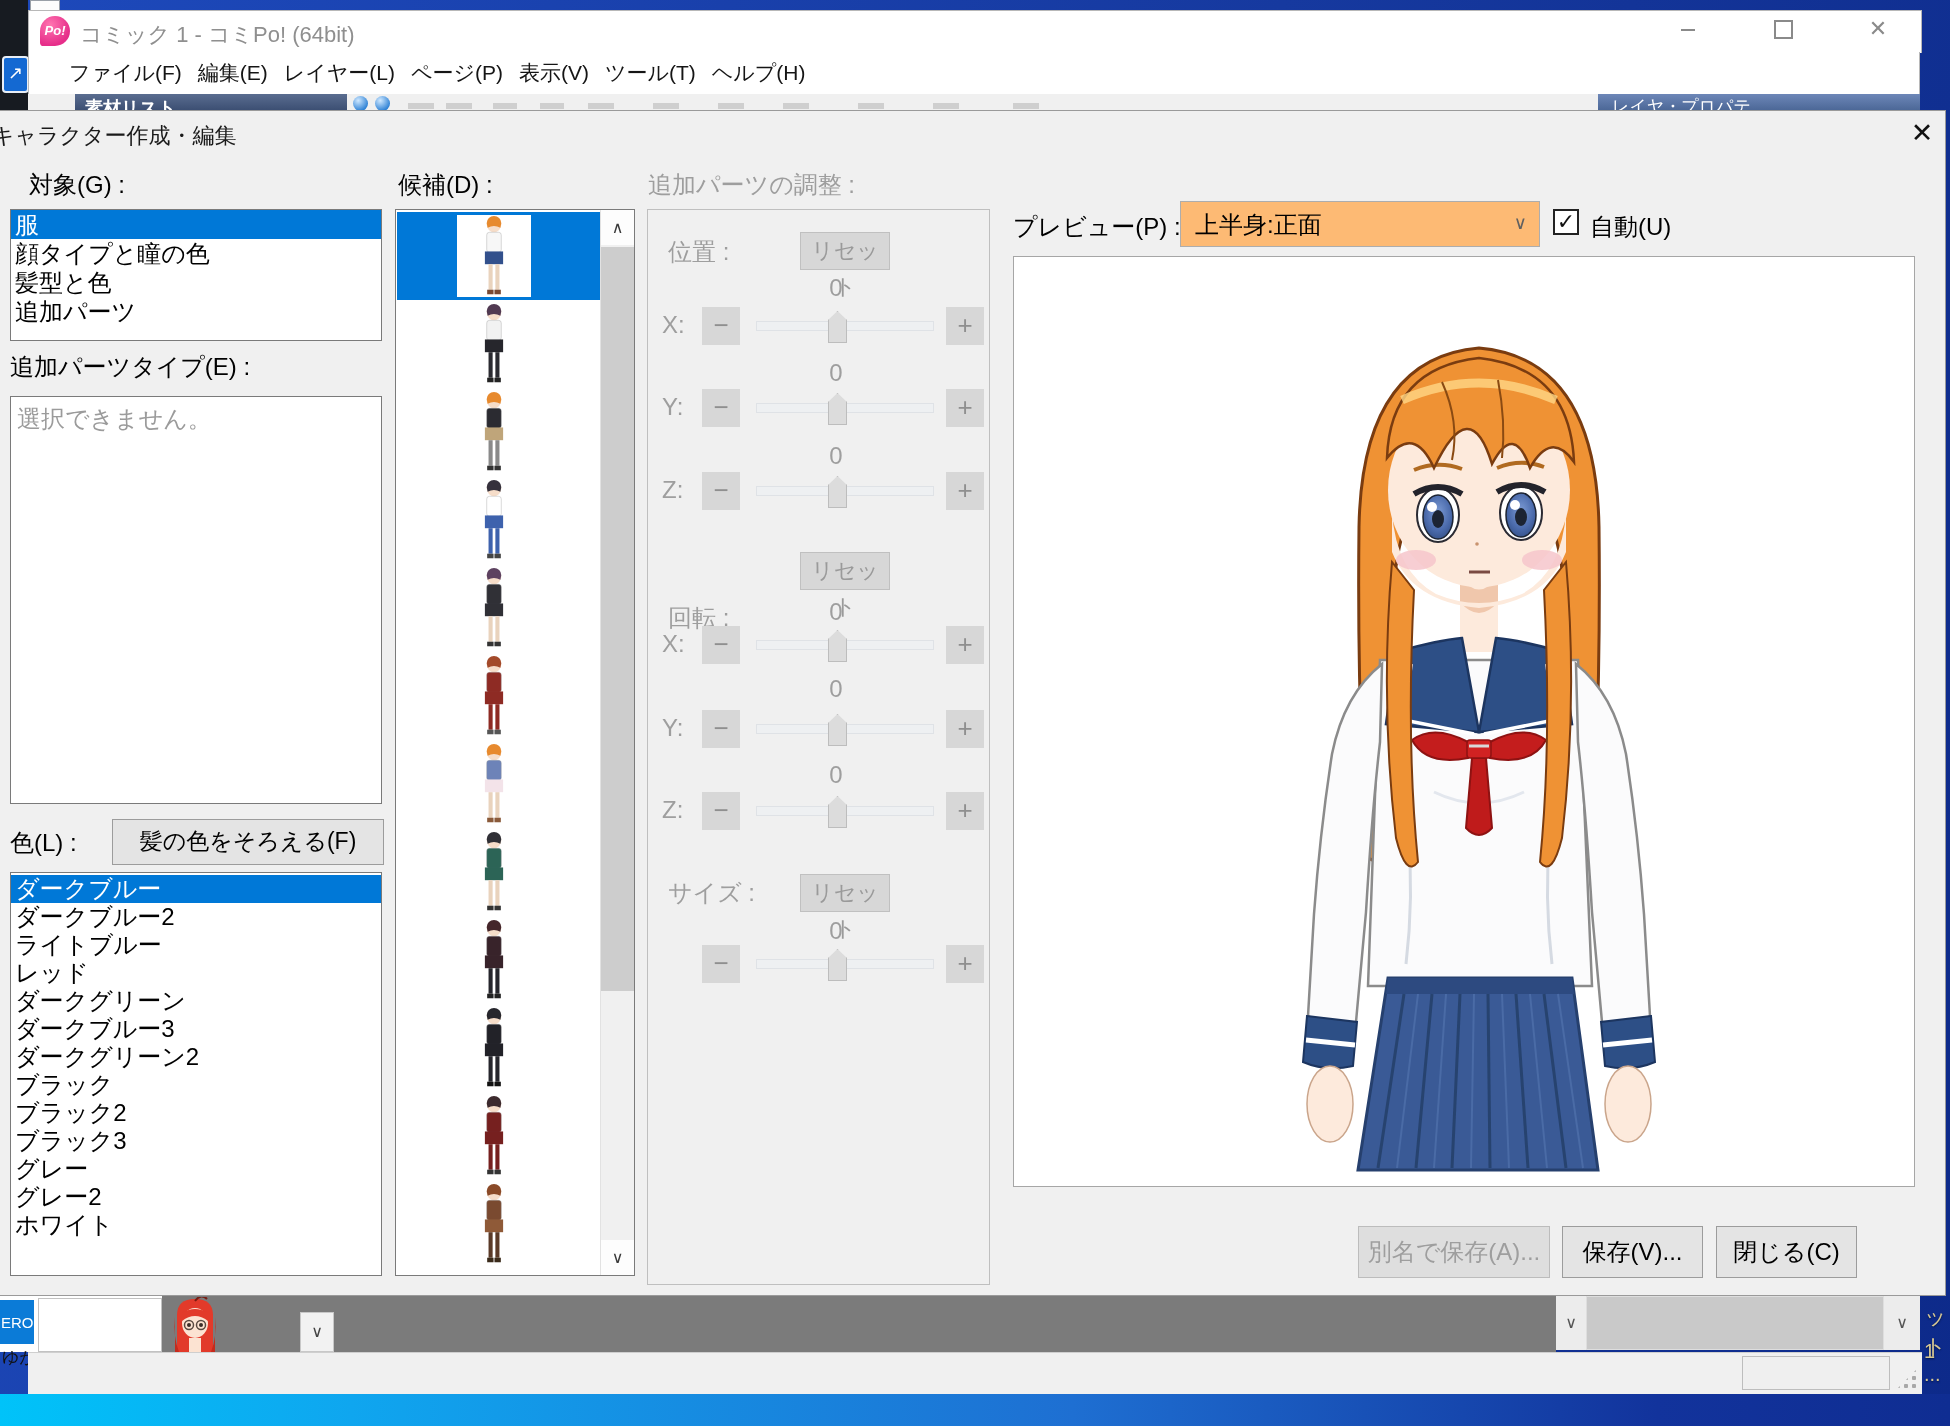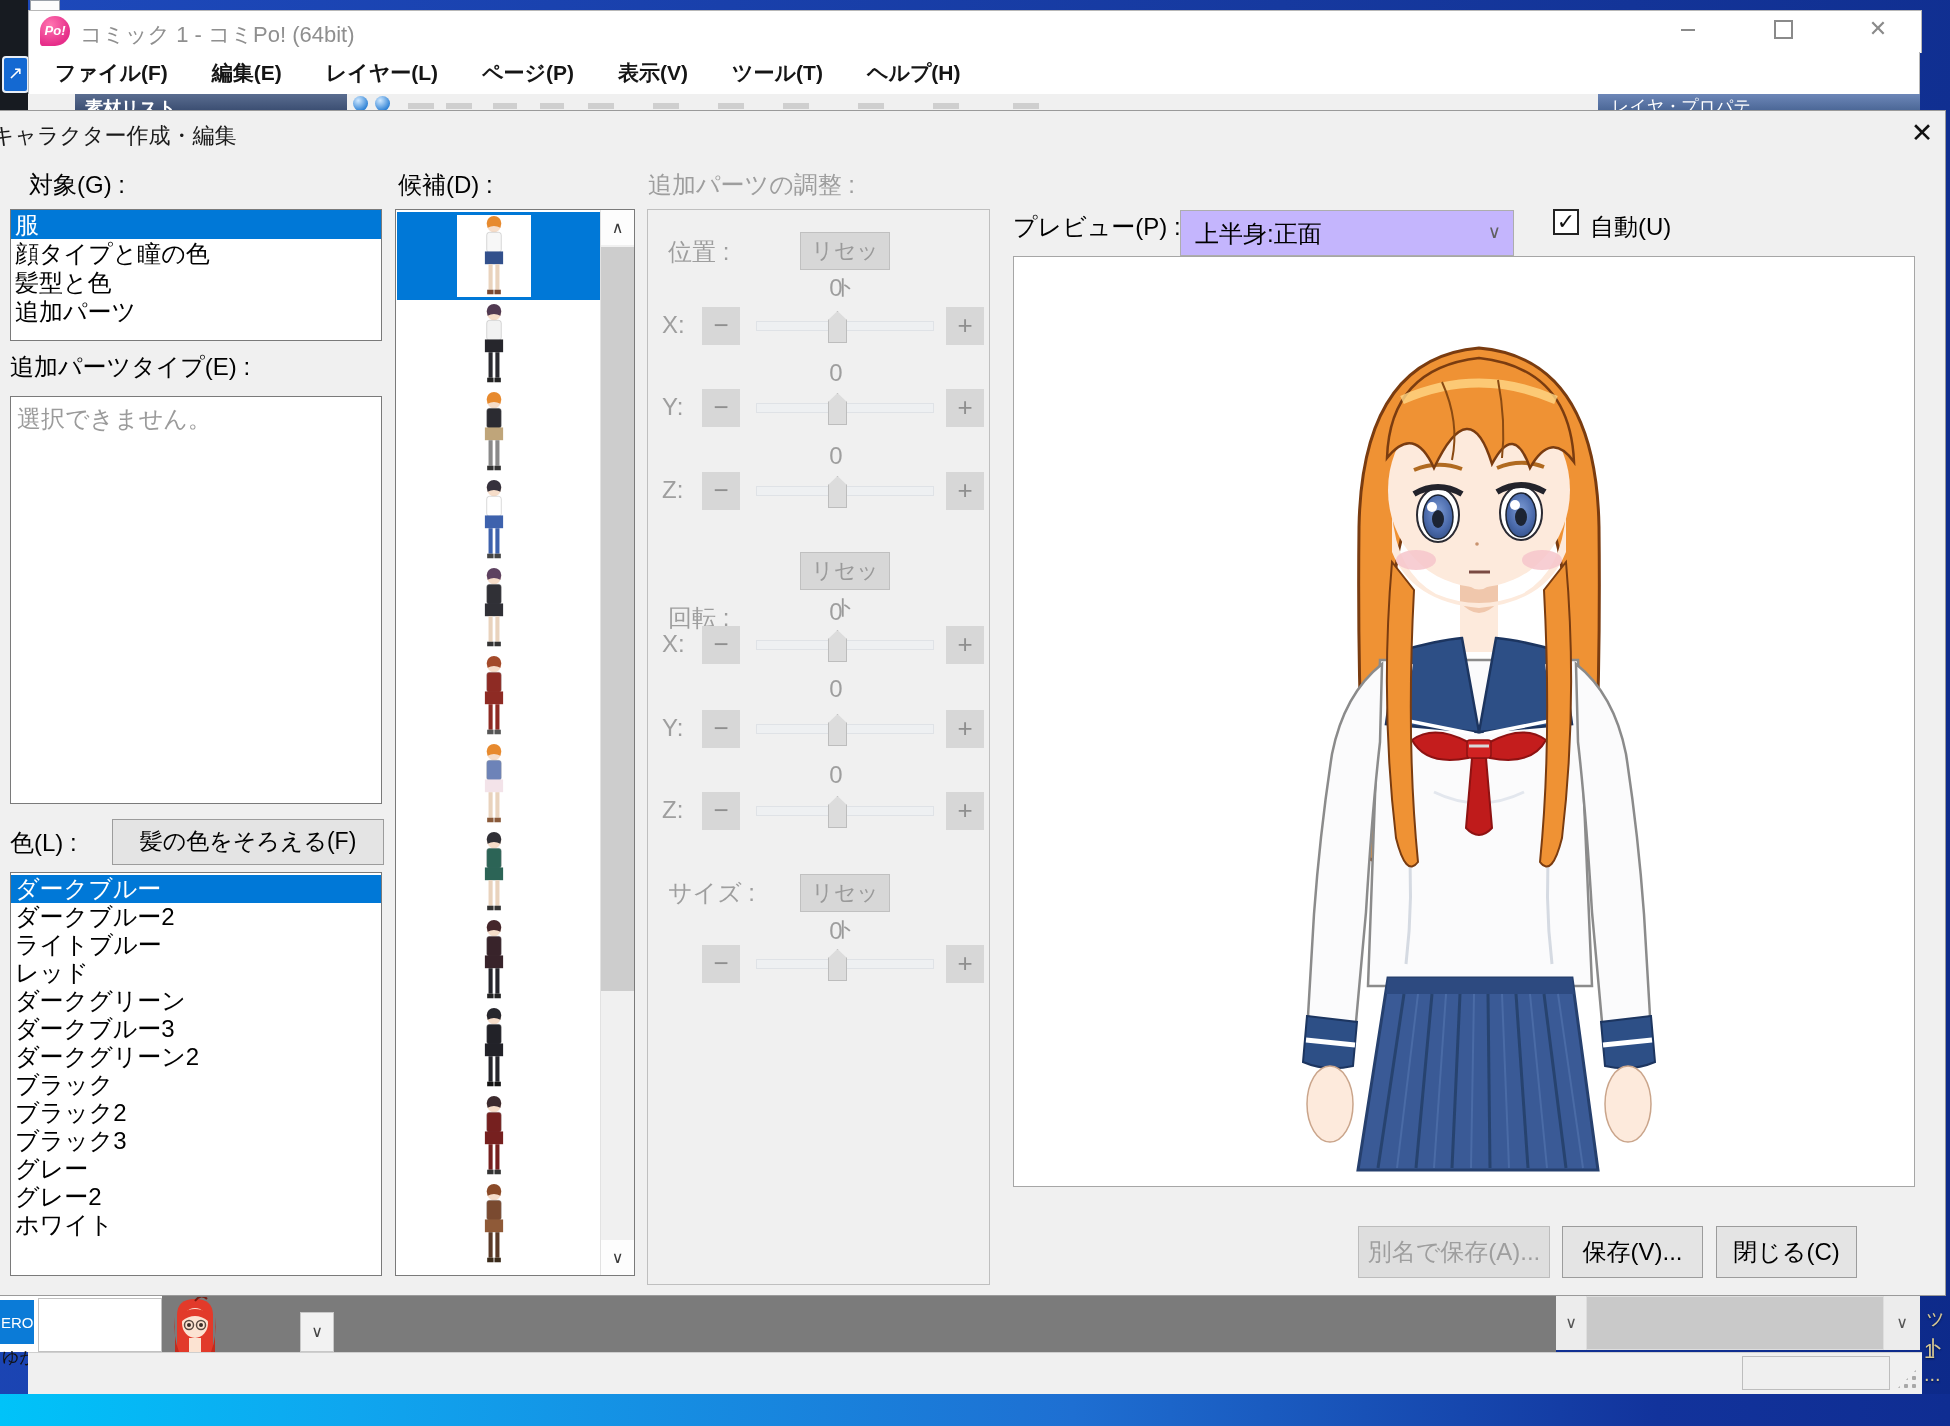--- a/index.html
+++ b/index.html
@@ -25,7 +25,7 @@
   #btn-max span{display:inline-block;width:15px;height:15px;border:2px solid #8a8a8a;margin-top:6px;}
   #btn-close-win{font-size:22px;line-height:30px;}
   #menubar{left:28px;top:52px;width:1892px;height:42px;background:#fff;border-left:1px solid #b8b8b8;border-right:1px solid #b8b8b8;
-    display:flex;align-items:center;padding-left:26px;box-sizing:border-box;gap:44px;font-weight:bold;}
+    display:flex;align-items:center;padding-left:40px;box-sizing:border-box;gap:16px;}
   .menu-item{font-size:21px;color:#151515;white-space:nowrap;}
   
   #frag-strip{left:28px;top:94px;width:1892px;height:16px;background:#f0f0f0;overflow:hidden;}

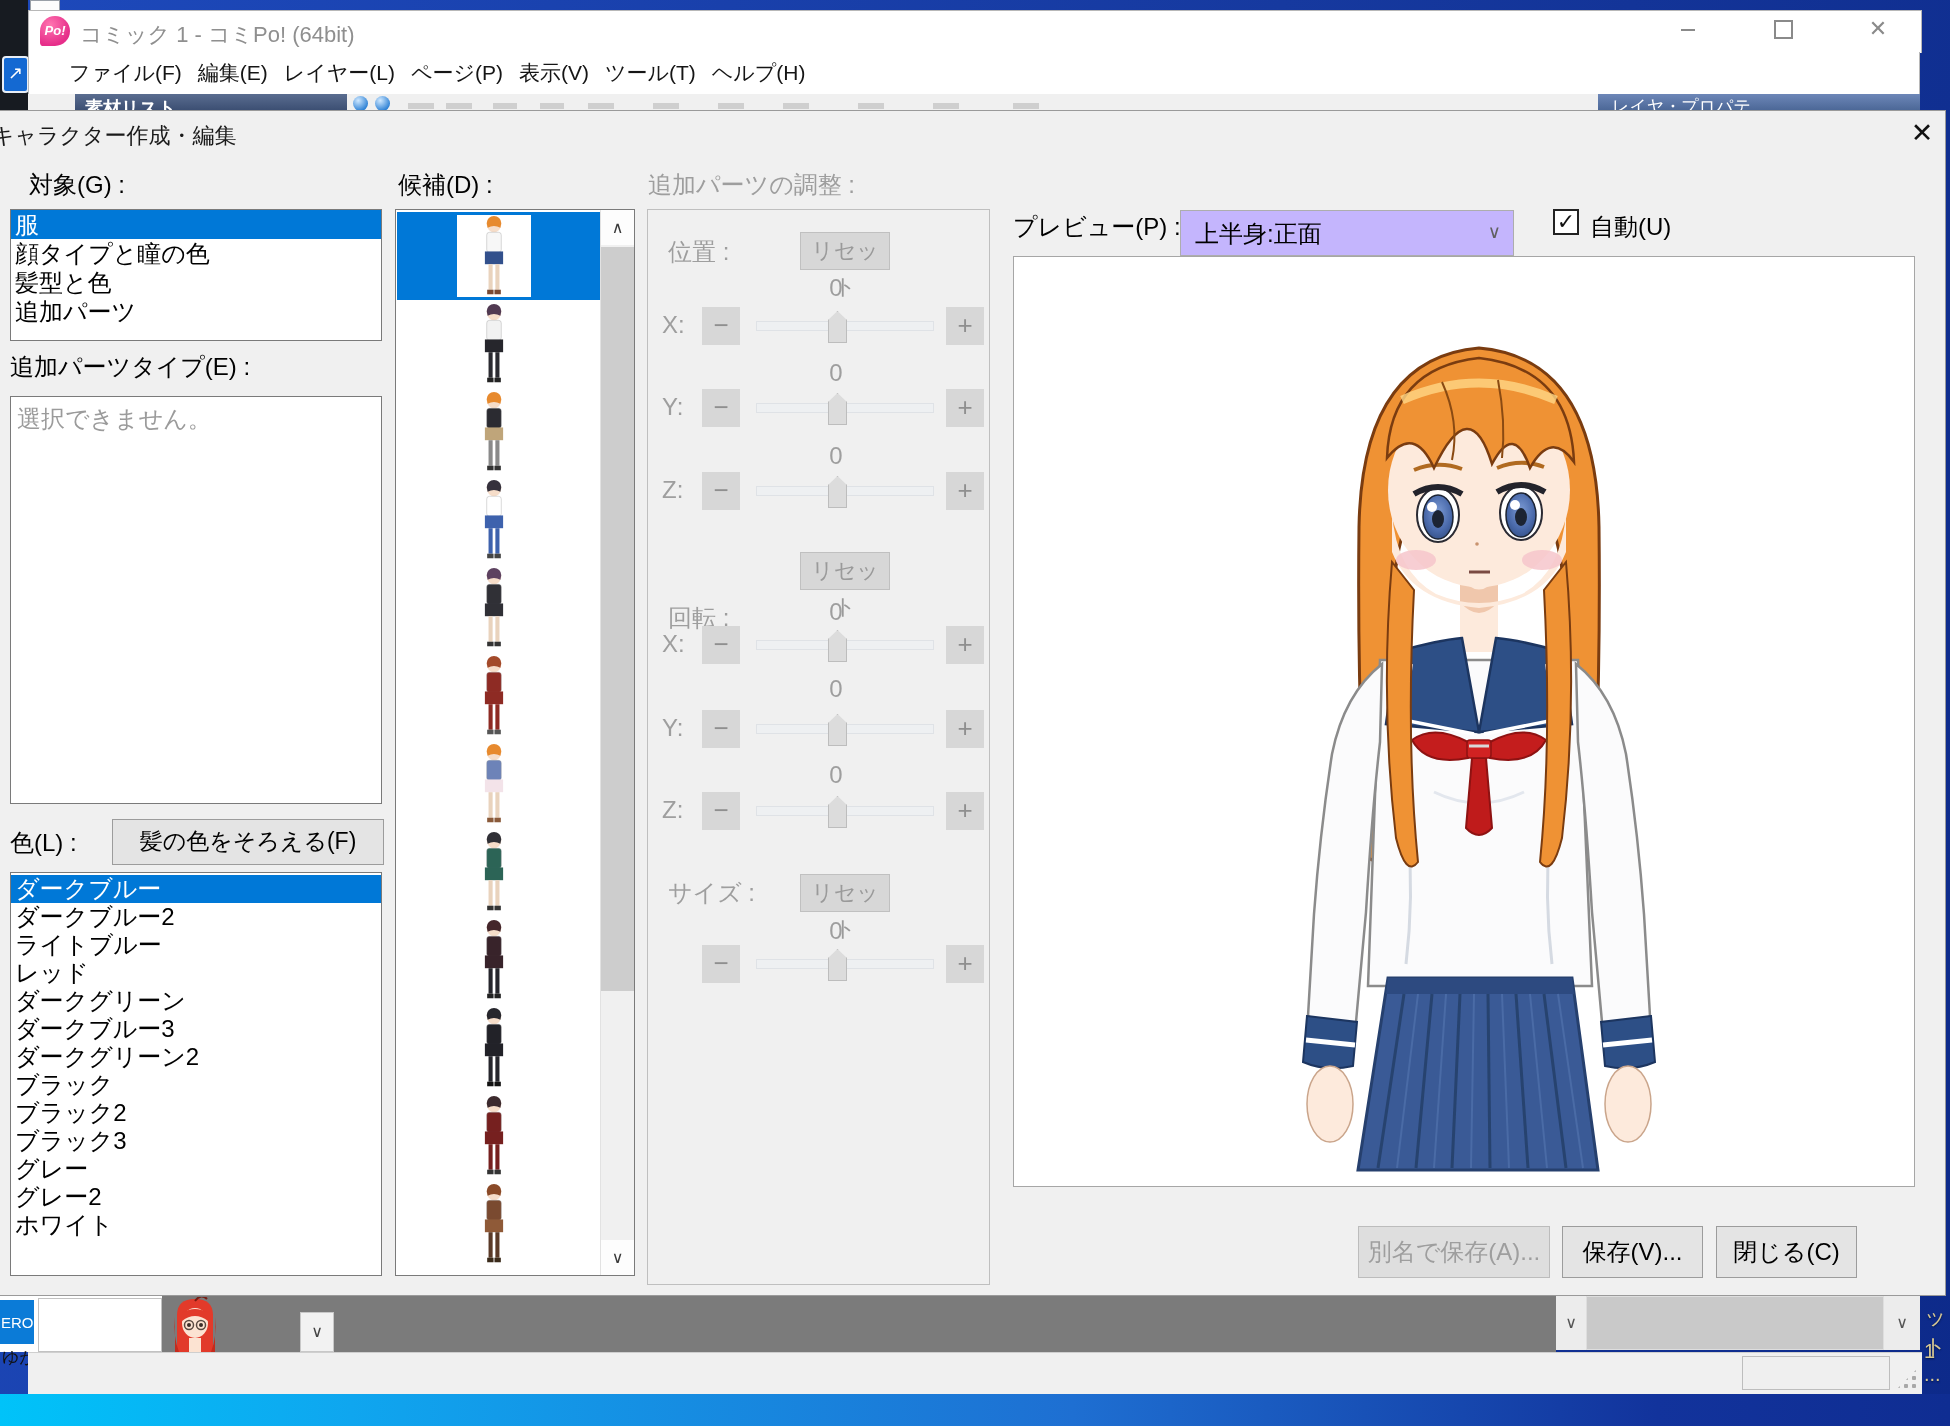--- a/index.html
+++ b/index.html
@@ -80,7 +80,7 @@
     clip-path:polygon(50% 0,100% 28%,100% 100%,0 100%,0 28%);}
   
   #lbl-preview{left:1013px;top:100px;}
-  #view-combo{left:1180px;top:99px;width:334px;height:46px;background:#c4b5fd;border:1px solid #adadad;box-sizing:border-box;}
+  #view-combo{left:1180px;top:90px;width:360px;height:46px;background:#fdba74;border:1px solid #adadad;box-sizing:border-box;}
   #view-combo .val{position:absolute;left:14px;top:7px;font-size:24px;color:#000;}
   #view-combo .chev{position:absolute;right:12px;top:10px;font-size:18px;color:#606060;}
   #auto-check{left:1553px;top:98px;width:26px;height:26px;background:#fff;border:2px solid #222;box-sizing:border-box;

